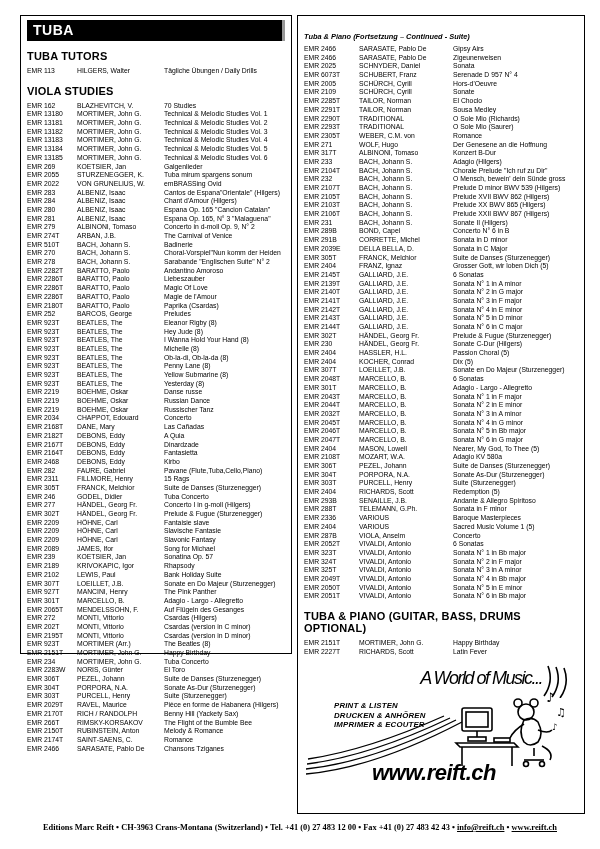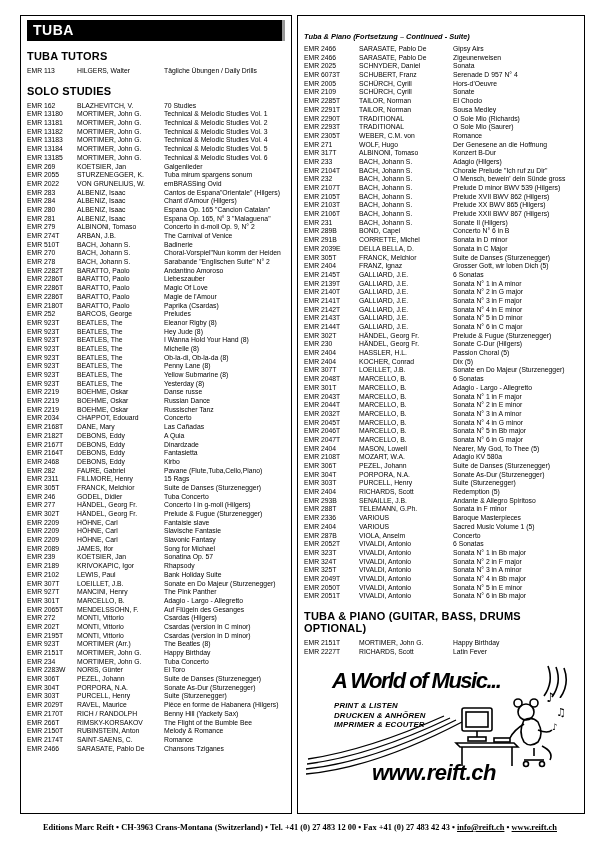--- a/index.html
+++ b/index.html
@@ -9,7 +9,7 @@
   }
   .columns{position:absolute;left:20px;top:15px;width:565px;display:flex;gap:5px;}
   .col{border:1px solid #000;box-sizing:border-box;background:#fff;}
-  .col-left{width:272px;height:799px;padding:3px 6px 4px 6px;}
+  .col-left{width:272px;height:639px;padding:3px 6px 4px 6px;}
   .col-right{width:288px;height:799px;padding:13px 6px 4px 6px;}
   .tuba-bar{
     background:#000;color:#fff;font-weight:bold;font-size:14px;line-height:15px;

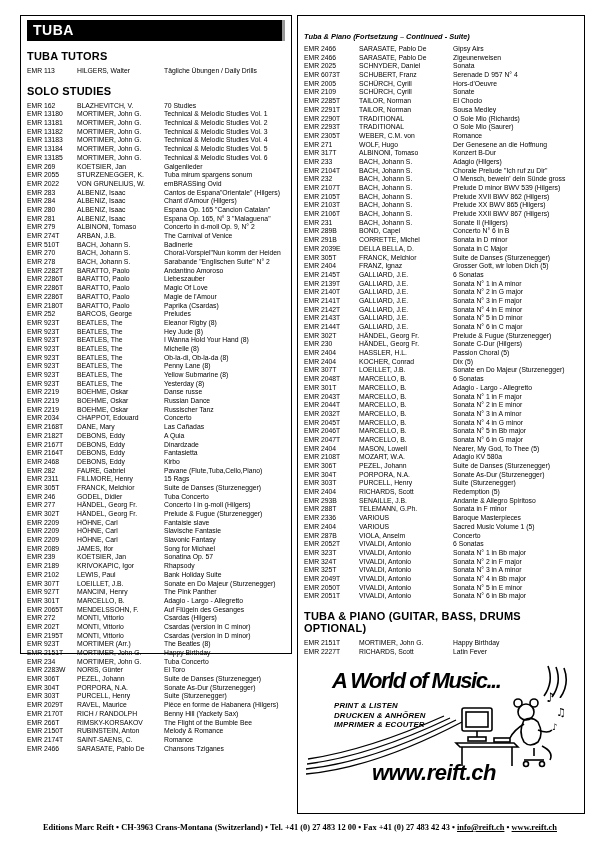--- a/index.html
+++ b/index.html
@@ -61,7 +61,7 @@
           <span class="c-comp">HILGERS, Walter</span>
           <span class="c-title">Tägliche Übungen / Daily Drills</span>
         </div>
-        <div class="section-heading">SOLO STUDIES</div>
+        <div class="section-heading">VIOLA STUDIES</div>
         <div class="row">
           <span class="c-num">EMR 162</span>
           <span class="c-comp">BLAZHEVITCH, V.</span>

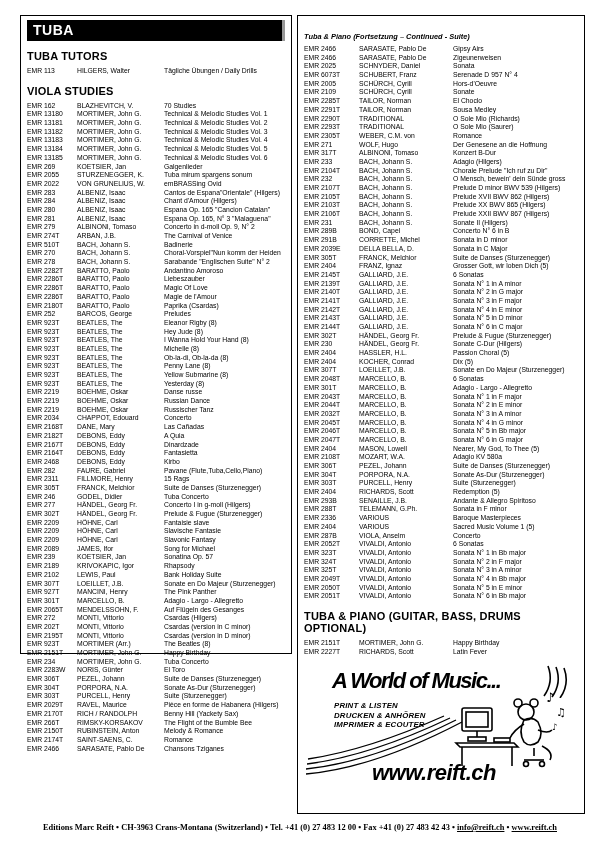--- a/index.html
+++ b/index.html
@@ -27,8 +27,8 @@
   
   .logo{position:relative;height:126px;margin-top:8px;}
   .logo-tagline{
-    position:absolute;left:28px;top:4px;width:210px;text-align:left;
-    font-size:22px;font-weight:bold;font-style:italic;letter-spacing:-1.5px;white-space:nowrap;
+    position:absolute;left:28px;top:4px;width:210px;text-align:right;
+    font-size:18px;font-weight:normal;font-style:italic;letter-spacing:-1.5px;white-space:nowrap;
   }
   .logo-arcs{position:absolute;right:6px;top:0px;}
   .logo-lines{

